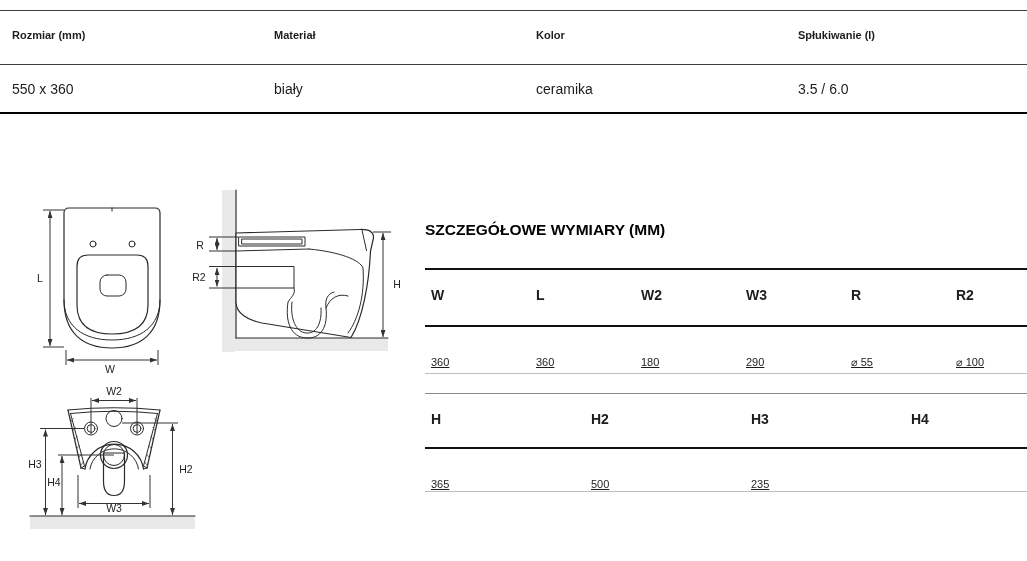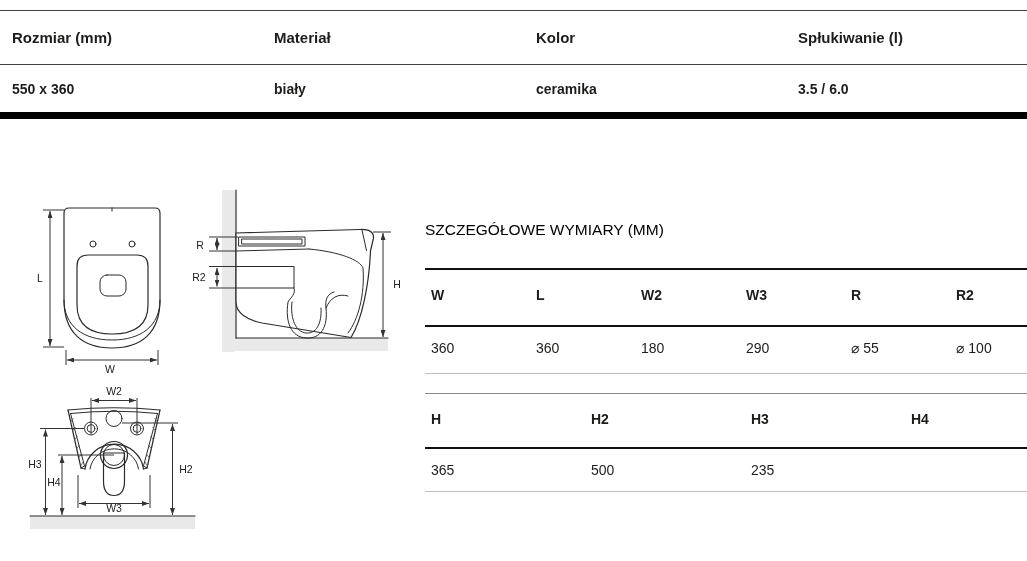--- a/index.html
+++ b/index.html
@@ -12,7 +12,7 @@
   .spec-table{position:absolute;left:0;top:10px;width:1027px;border-top:1px solid #3f3f3f;}
   .spec-row{display:flex;}
   .spec-head{height:53px;border-bottom:1px solid #3f3f3f;}
-  .spec-head .spec-cell{padding-top:18px;font-weight:700;font-size:15px;}
+  .spec-head .spec-cell{padding-top:18px;font-weight:700;font-size:11px;}
   .spec-vals{height:47px;border-bottom:7px solid #000000;font-weight:bold;}
   .spec-vals .spec-cell{padding-top:16px;font-size:14px;}
   .spec-cell{width:262px;flex:none;padding-left:12px;box-sizing:border-box;white-space:nowrap;}

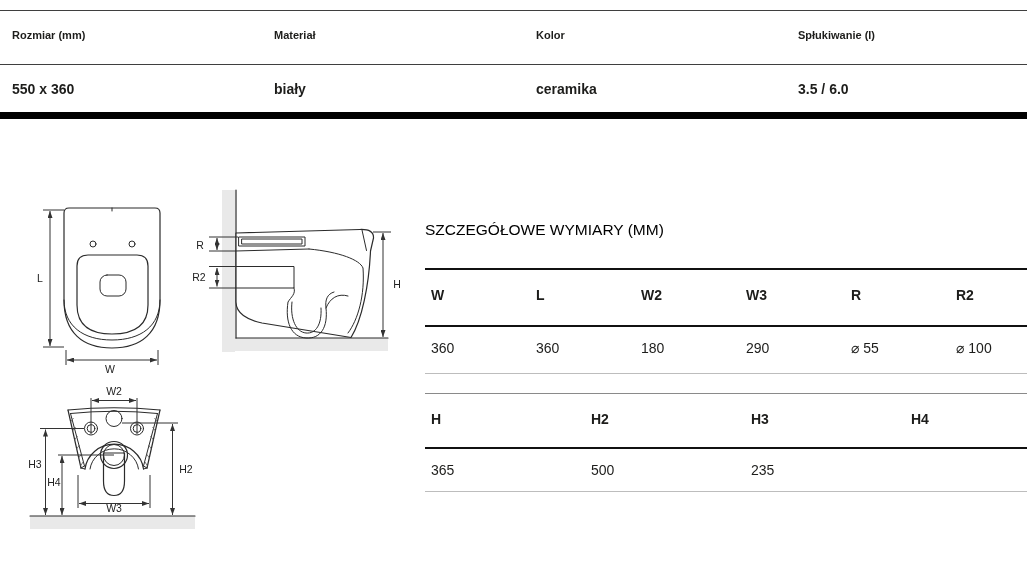--- a/index.html
+++ b/index.html
@@ -13,7 +13,7 @@
   .spec-row{display:flex;}
   .spec-head{height:53px;border-bottom:1px solid #3f3f3f;}
   .spec-head .spec-cell{padding-top:18px;font-weight:700;font-size:11px;}
-  .spec-vals{height:47px;border-bottom:7px solid #000000;font-weight:bold;}
+  .spec-vals{height:47px;border-bottom:2px solid #000000;}
   .spec-vals .spec-cell{padding-top:16px;font-size:14px;}
   .spec-cell{width:262px;flex:none;padding-left:12px;box-sizing:border-box;white-space:nowrap;}
 

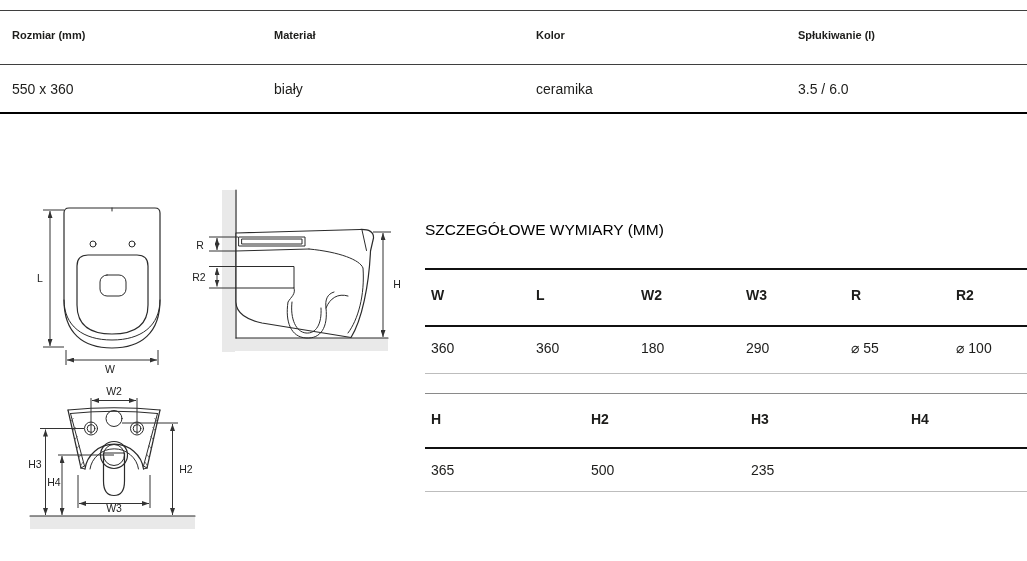--- a/index.html
+++ b/index.html
@@ -18,7 +18,7 @@
   .spec-cell{width:262px;flex:none;padding-left:12px;box-sizing:border-box;white-space:nowrap;}
 
   
-  .dims-heading{position:absolute;left:425px;top:221px;font-size:15.5px;font-weight:400;color:#000;white-space:nowrap;}
+  .dims-heading{position:absolute;left:425px;top:221px;font-size:15.5px;font-weight:700;color:#000;white-space:nowrap;}
   .dim-table{position:absolute;left:425px;}
   .dim-row{display:flex;}
   .dim-cell{flex:none;padding-left:6px;box-sizing:border-box;white-space:nowrap;}

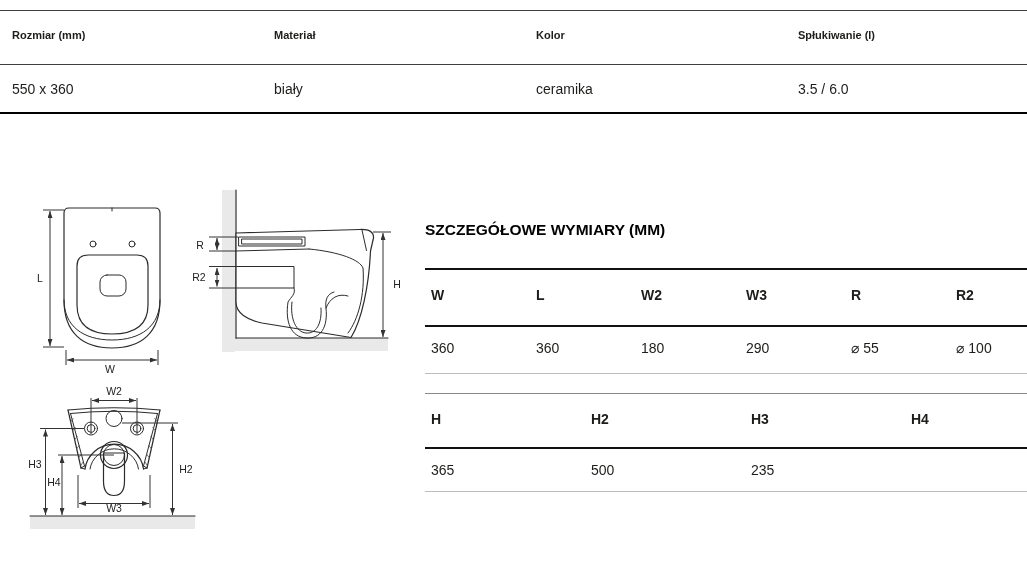--- a/index.html
+++ b/index.html
@@ -23,7 +23,7 @@
   .dim-row{display:flex;}
   .dim-cell{flex:none;padding-left:6px;box-sizing:border-box;white-space:nowrap;}
   .dim-head .dim-cell{padding-top:17px;font-weight:700;font-size:14px;}
-  .dim-vals .dim-cell{padding-top:13px;font-size:14px;}
+  .dim-vals .dim-cell{padding-top:29px;font-size:11px;text-decoration:underline;}
 
   #dimw{top:268px;width:630px;border-top:2px solid #111;}
   #dimw .dim-head{height:55px;border-bottom:2px solid #111;}

